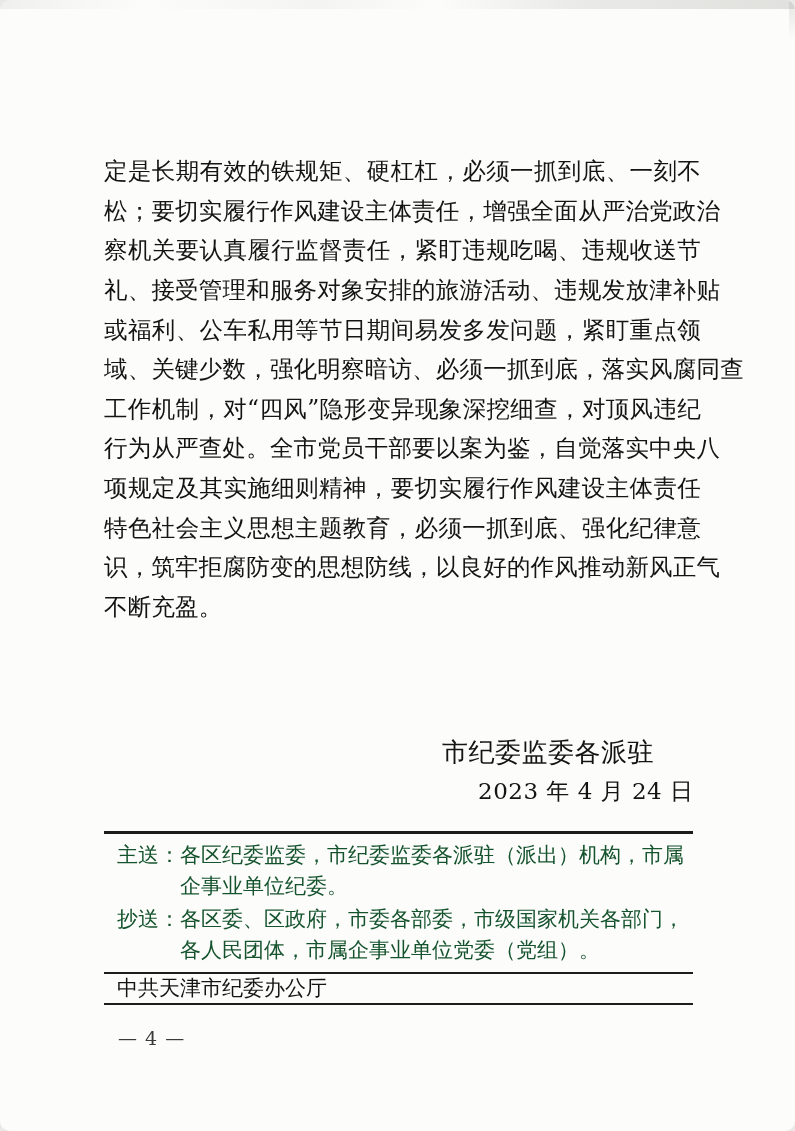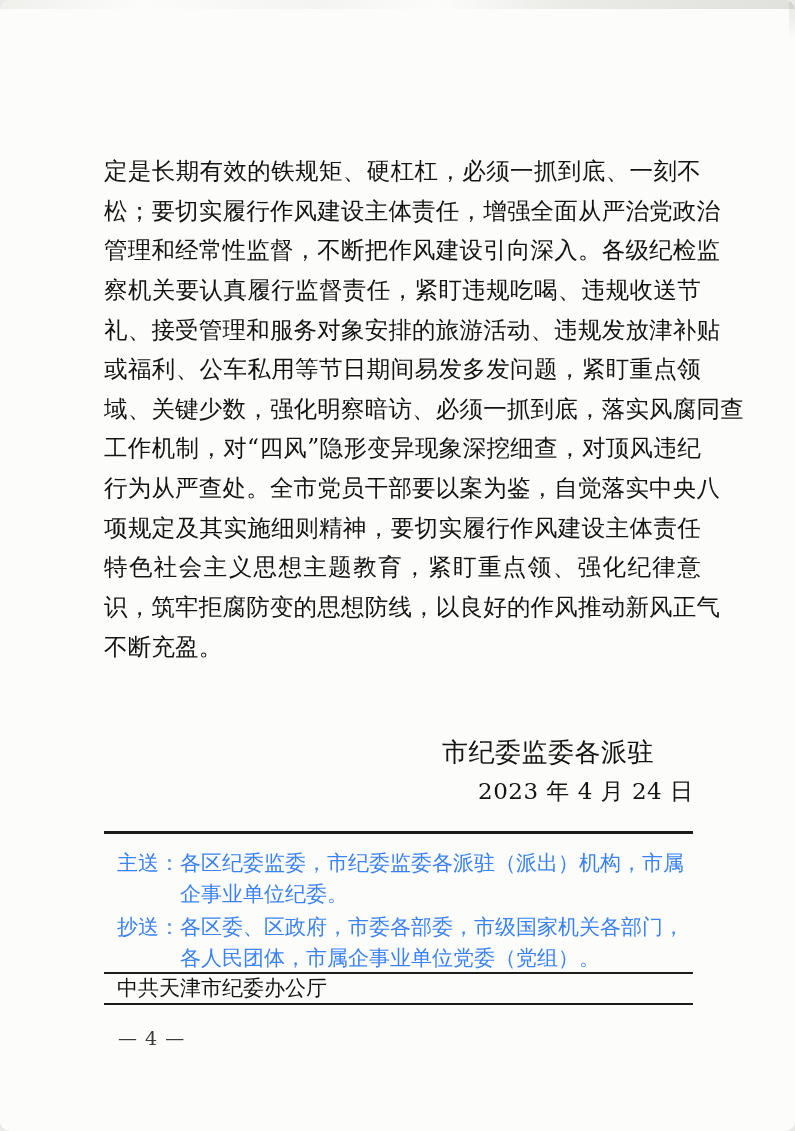--- a/index.html
+++ b/index.html
@@ -110,7 +110,6 @@
   <main class="body-text">
     <div class="bline">定是长期有效的铁规矩、硬杠杠，必须一抓到底、一刻不</div>
     <div class="bline">松；要切实履行作风建设主体责任，增强全面从严治党政治</div>
-    <div class="bline">管理和经常性监督，不断把作风建设引向深入。各级纪检监</div>
     <div class="bline">察机关要认真履行监督责任，紧盯违规吃喝、违规收送节</div>
     <div class="bline">礼、接受管理和服务对象安排的旅游活动、违规发放津补贴</div>
     <div class="bline">或福利、公车私用等节日期间易发多发问题，紧盯重点领</div>

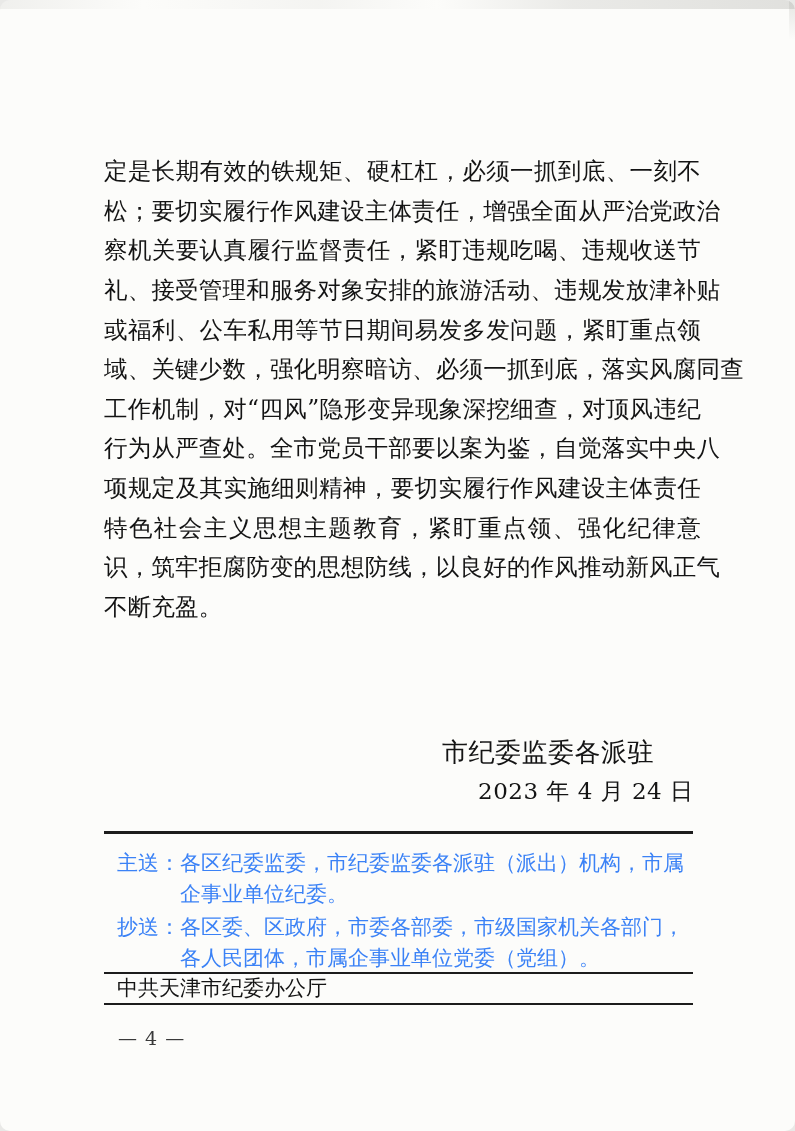--- a/index.html
+++ b/index.html
@@ -117,7 +117,7 @@
     <div class="bline">工作机制，对“四风”隐形变异现象深挖细查，对顶风违纪</div>
     <div class="bline">行为从严查处。全市党员干部要以案为鉴，自觉落实中央八</div>
     <div class="bline">项规定及其实施细则精神，要切实履行作风建设主体责任</div>
-    <div class="bline">特色社会主义思想主题教育，紧盯重点领、强化纪律意</div>
+    <div class="bline">特色社会主义思想主题教育，必须一抓到底、强化纪律意</div>
     <div class="bline">识，筑牢拒腐防变的思想防线，以良好的作风推动新风正气</div>
     <div class="bline last">不断充盈。</div>
   </main>

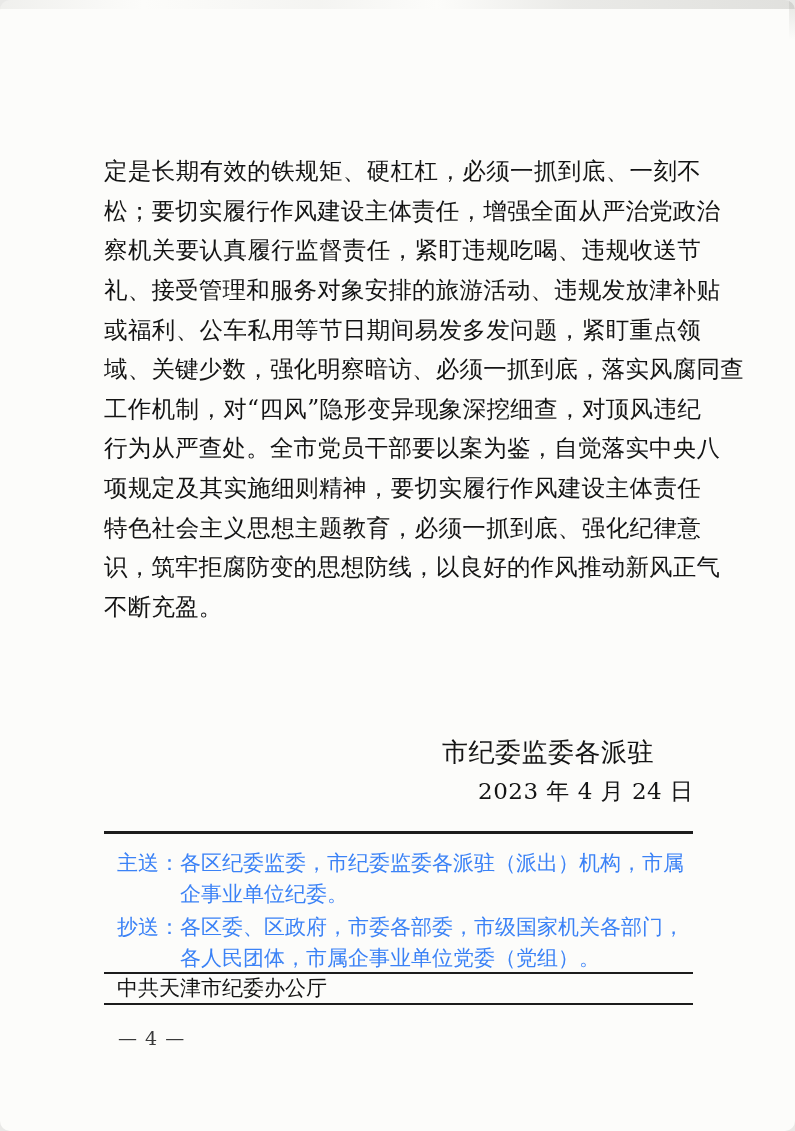--- a/index.html
+++ b/index.html
@@ -72,8 +72,7 @@
   .dist {
     position: absolute; left: 117px; top: 840px; width: 578px;
     font-size: 21px; line-height: 30.5px;
-    color: #3b82f6;
-    margin-top: 8px;
+    color: #14532d;
   }
   .dist-row { display: flex; align-items: flex-start; }
   .dist-row.copy { margin-top: 3px; }

